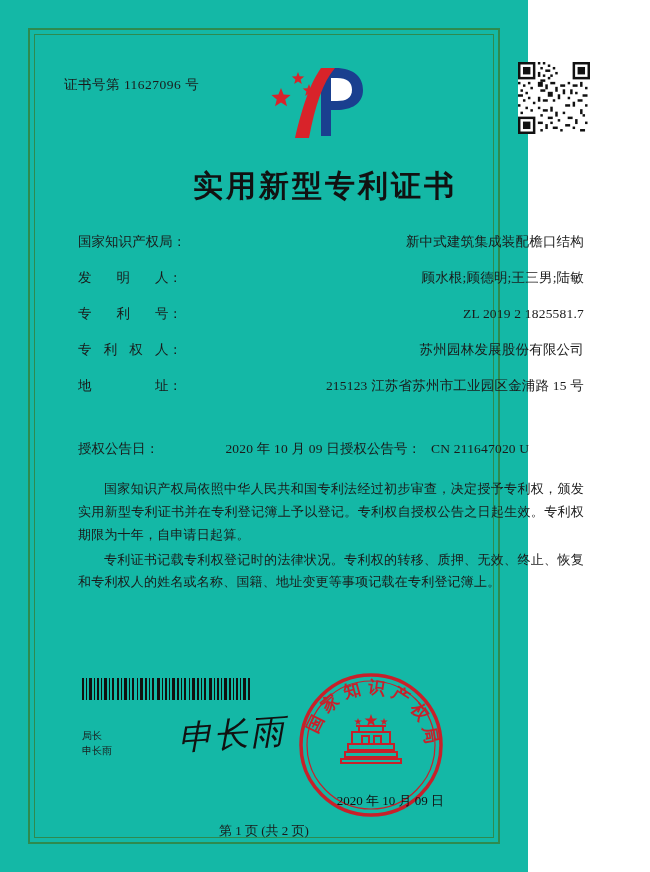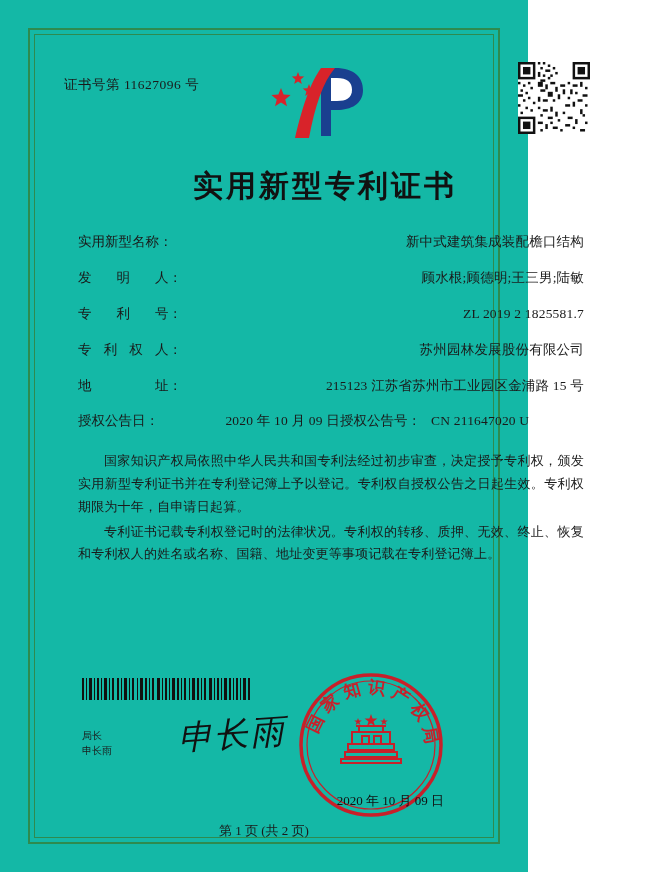--- a/index.html
+++ b/index.html
@@ -321,7 +321,7 @@
     <div class="fields">
 
       <div class="field-row">
-        <div class="f-label">实用新型名称：</div>
+        <div class="f-label">国家知识产权局：</div>
         <div class="f-value">新中式建筑集成装配檐口结构</div>
       </div>
 

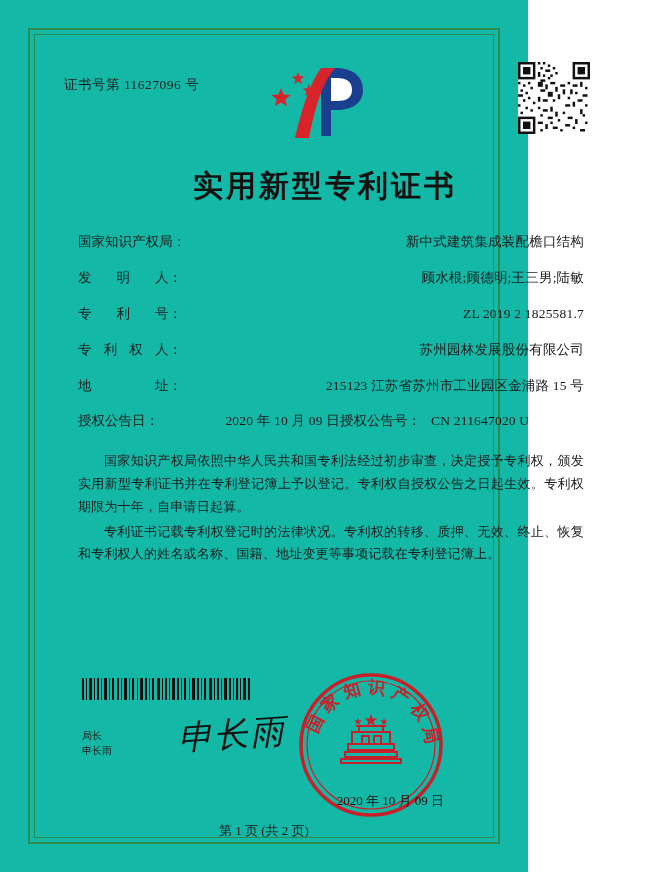--- a/index.html
+++ b/index.html
@@ -138,6 +138,7 @@
     flex: 0 0 auto;
     margin-right: 10px;
     display: inline;
+    margin-top: 28px;
   }
 
   

